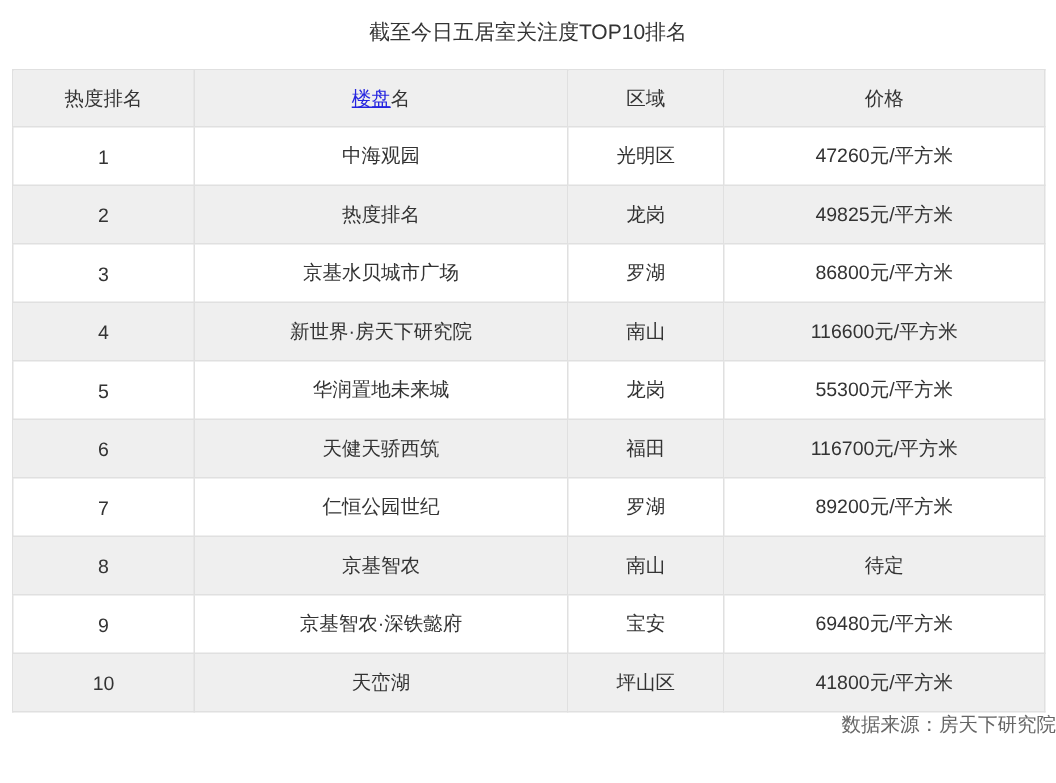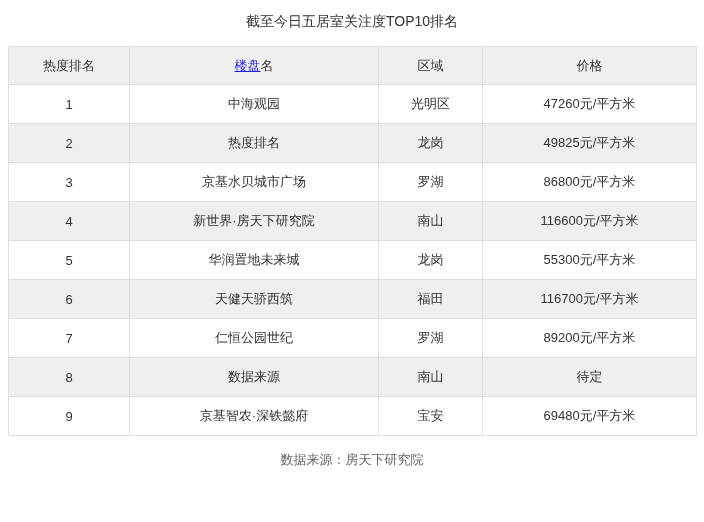--- a/index.html
+++ b/index.html
@@ -138,7 +138,7 @@
         </tr>
         <tr class="stripe">
           <td>8</td>
-          <td>数据来源</td>
+          <td>京基智农</td>
           <td>南山</td>
           <td>待定</td>
         </tr>

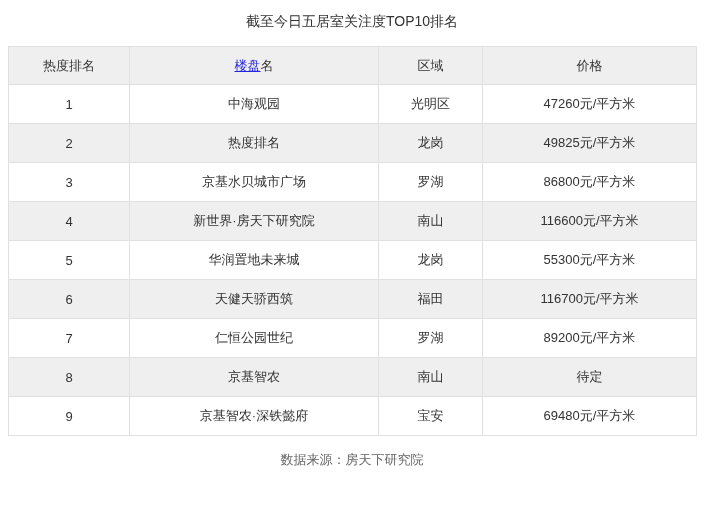--- a/index.html
+++ b/index.html
@@ -148,6 +148,12 @@
           <td>宝安</td>
           <td>69480元/平方米</td>
         </tr>
+        <tr class="stripe">
+          <td>10</td>
+          <td>天峦湖</td>
+          <td>坪山区</td>
+          <td>41800元/平方米</td>
+        </tr>
       </tbody>
   </table>
 

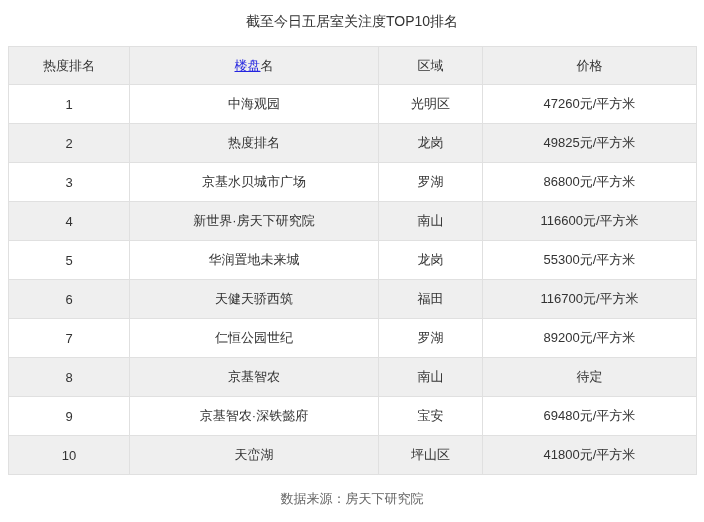--- a/index.html
+++ b/index.html
@@ -65,8 +65,7 @@
     cursor:pointer;
   }
   .footer{
-    margin-top:16px;
-    text-align:center;
+    text-align:right;
     font-size:13px;
     line-height:15px;
     color:var(--muted);

